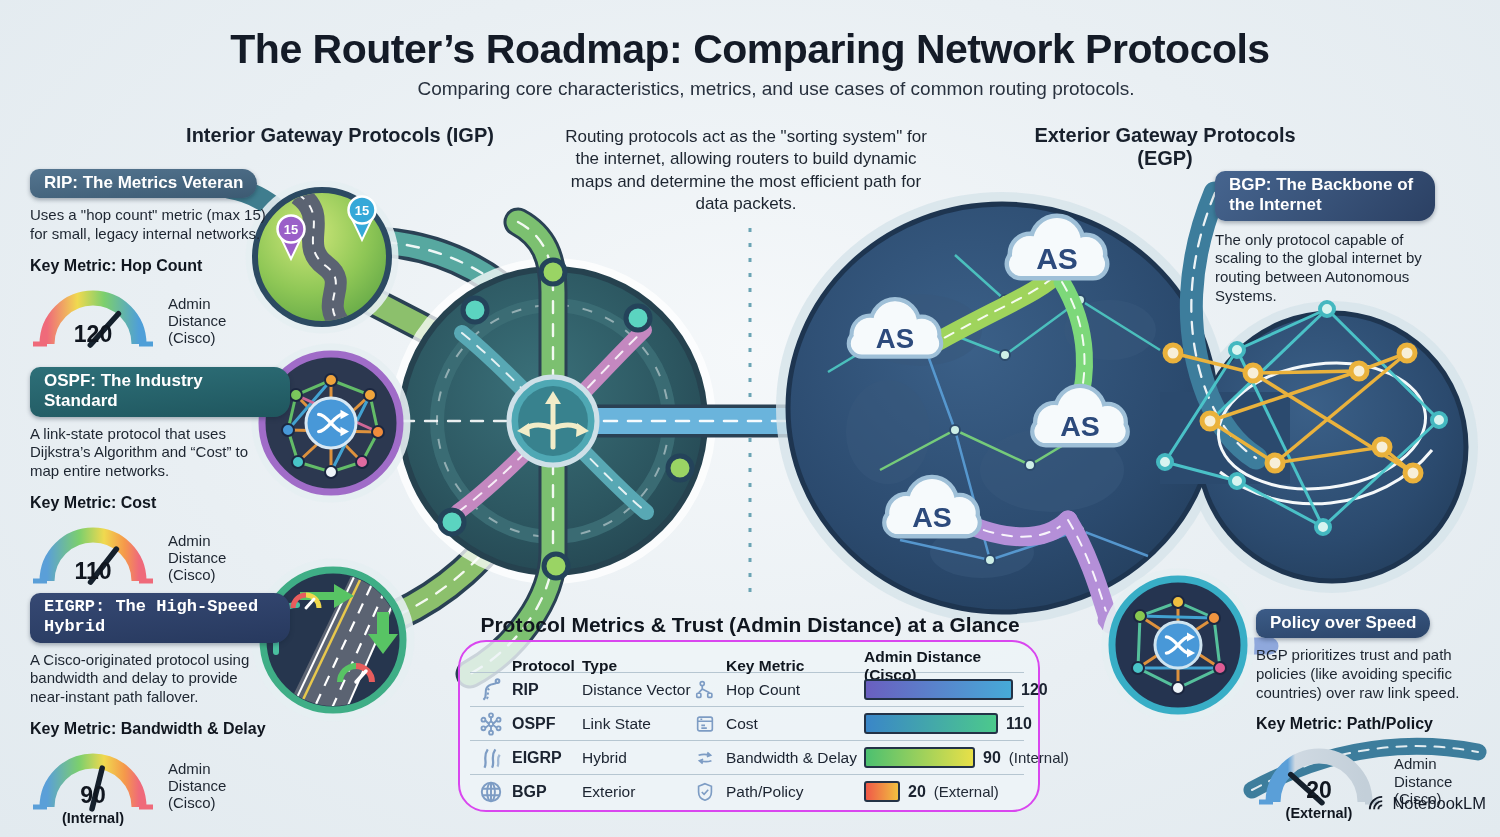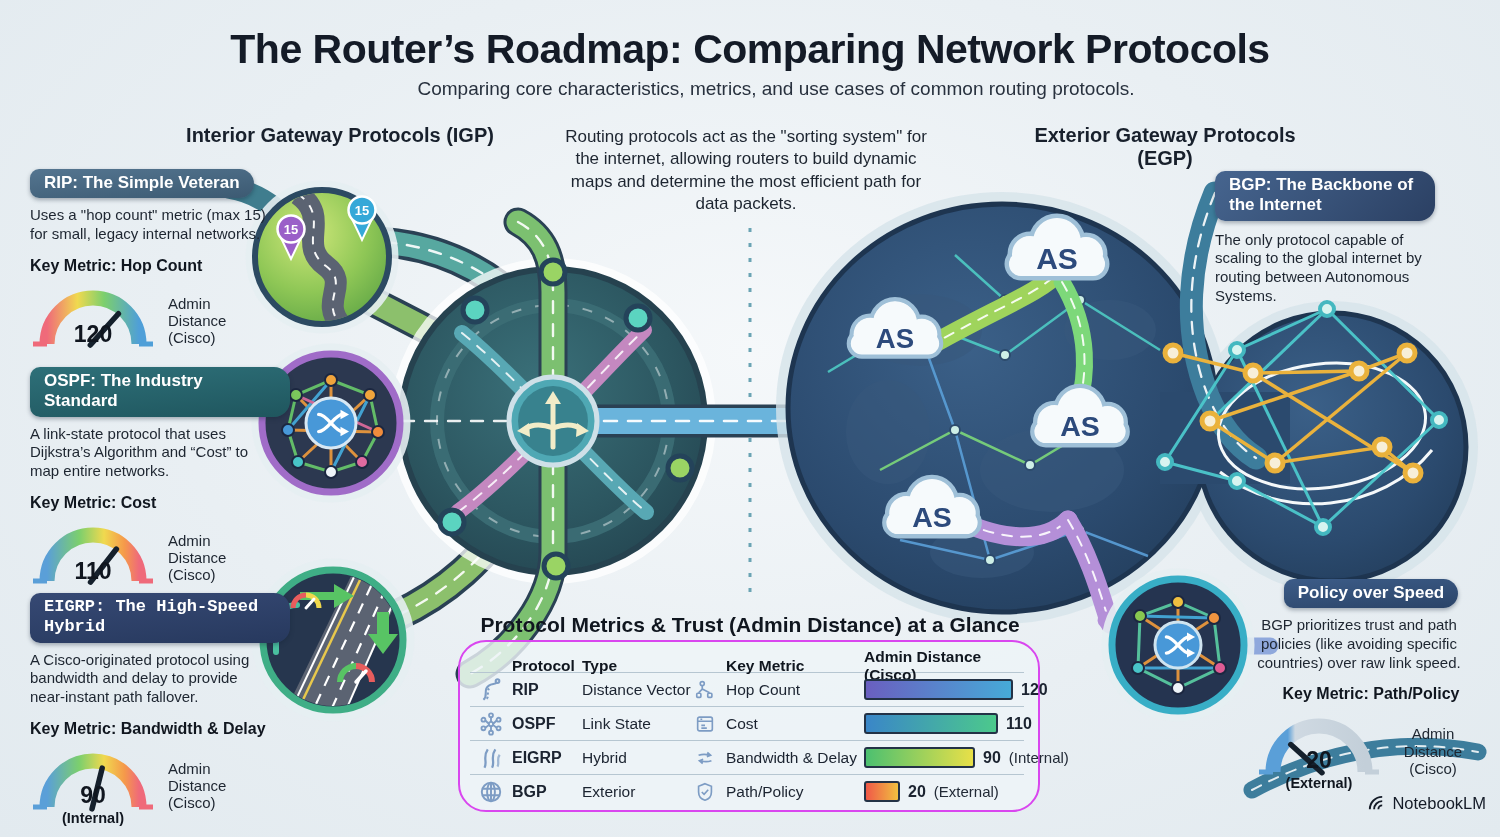--- a/index.html
+++ b/index.html
@@ -350,7 +350,7 @@
 <div class="abs intro layer2">Routing protocols act as the "sorting system" for the internet, allowing routers to build dynamic maps and determine the most efficient path for data packets.</div>
 
 <div class="card" style="left:30px;top:169px;width:250px;">
-  <div class="banner rip">RIP: The Simple Veteran</div>
+  <div class="banner rip">RIP: The Metrics Veteran</div>
   <div class="desc" style="width:242px;">Uses a "hop count" metric (max 15) for small, legacy internal networks.</div>
   <div class="keymetric">Key Metric: Hop Count</div>
   <div class="gaugerow">

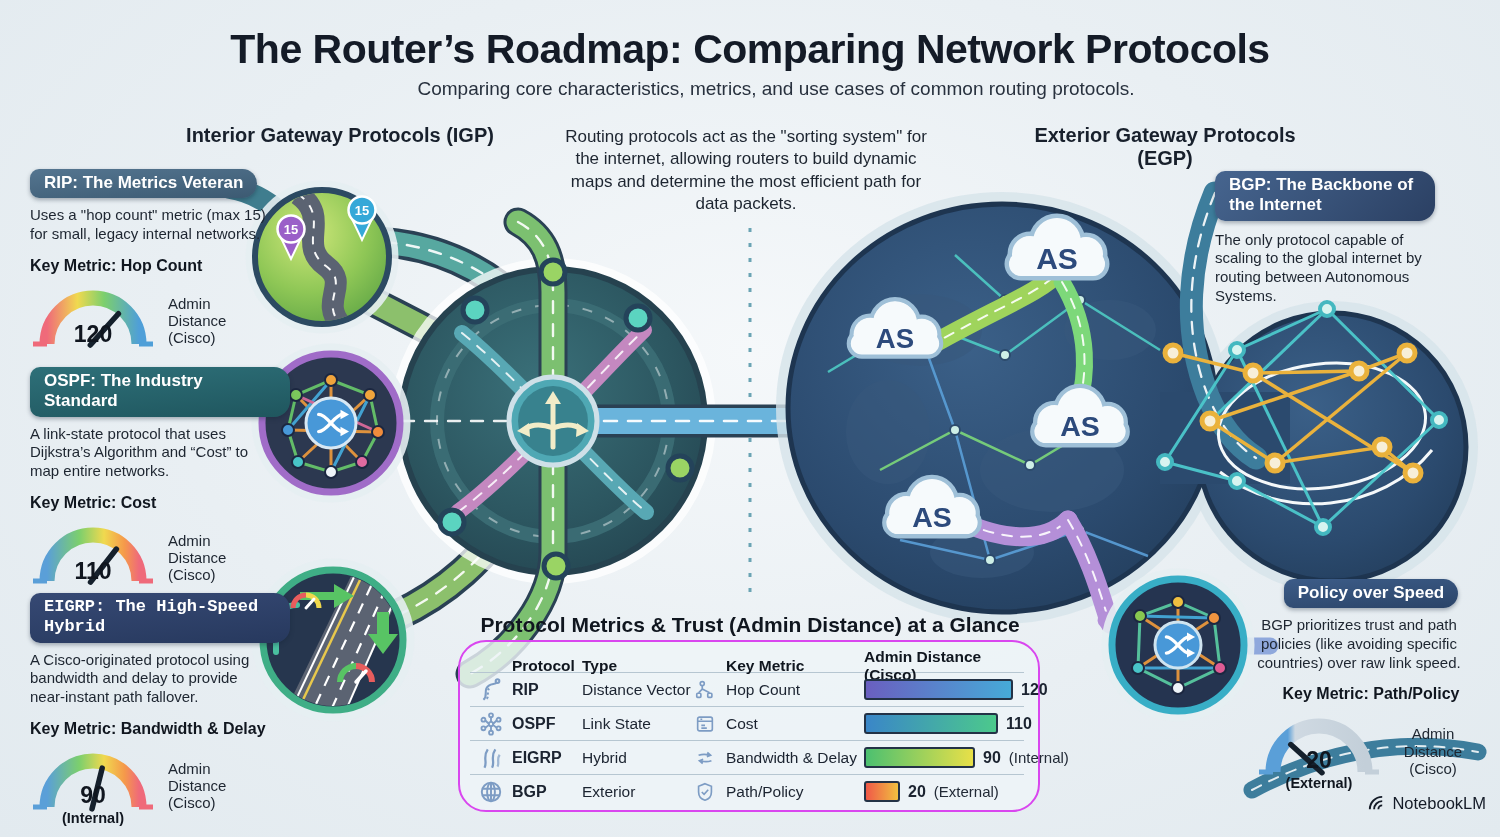--- a/index.html
+++ b/index.html
@@ -435,7 +435,7 @@
   <div class="desc" style="width:230px;margin-top:10px;">The only protocol capable of scaling to the global internet by routing between Autonomous Systems.</div>
 </div>
 
-<div class="card" style="left:1256px;top:579px;width:230px;text-align:center;">
+<div class="card" style="left:1256px;top:609px;width:230px;">
   <div class="banner policy">Policy over Speed</div>
   <div class="desc" style="width:206px;">BGP prioritizes trust and path policies (like avoiding specific countries) over raw link speed.</div>
   <div class="keymetric">Key Metric: Path/Policy</div>

